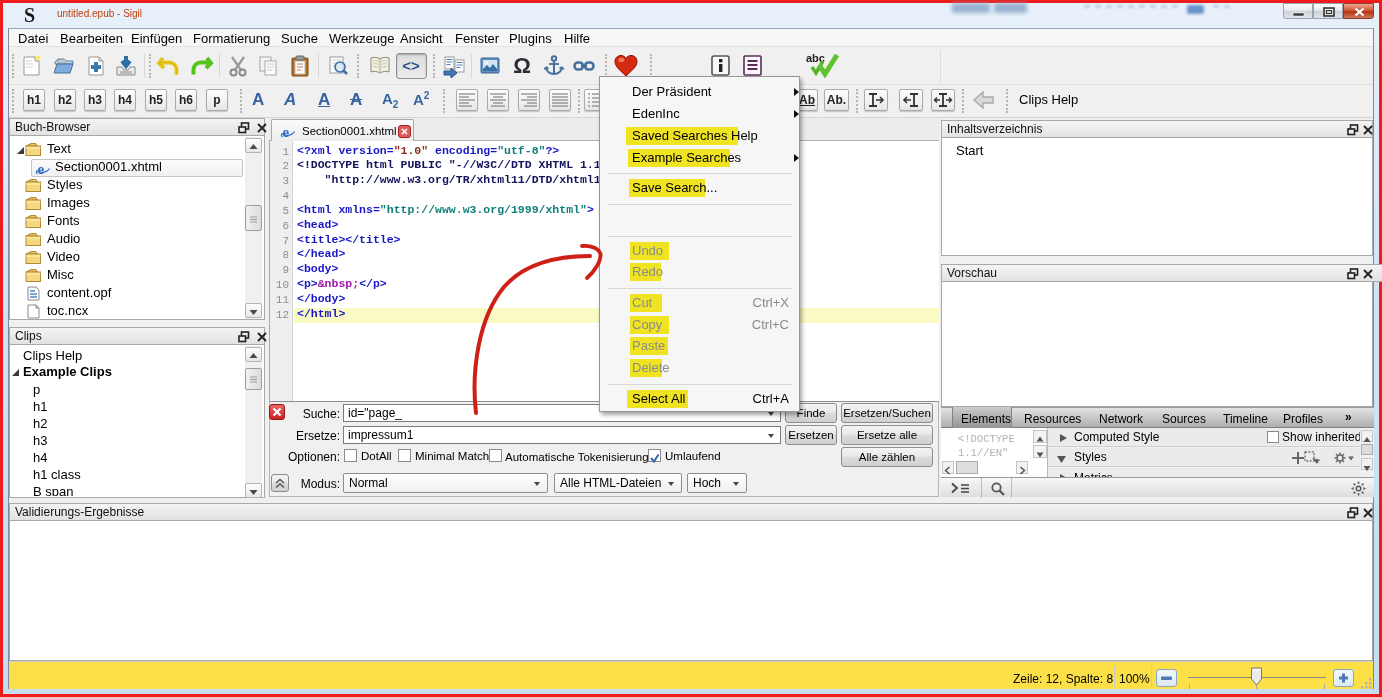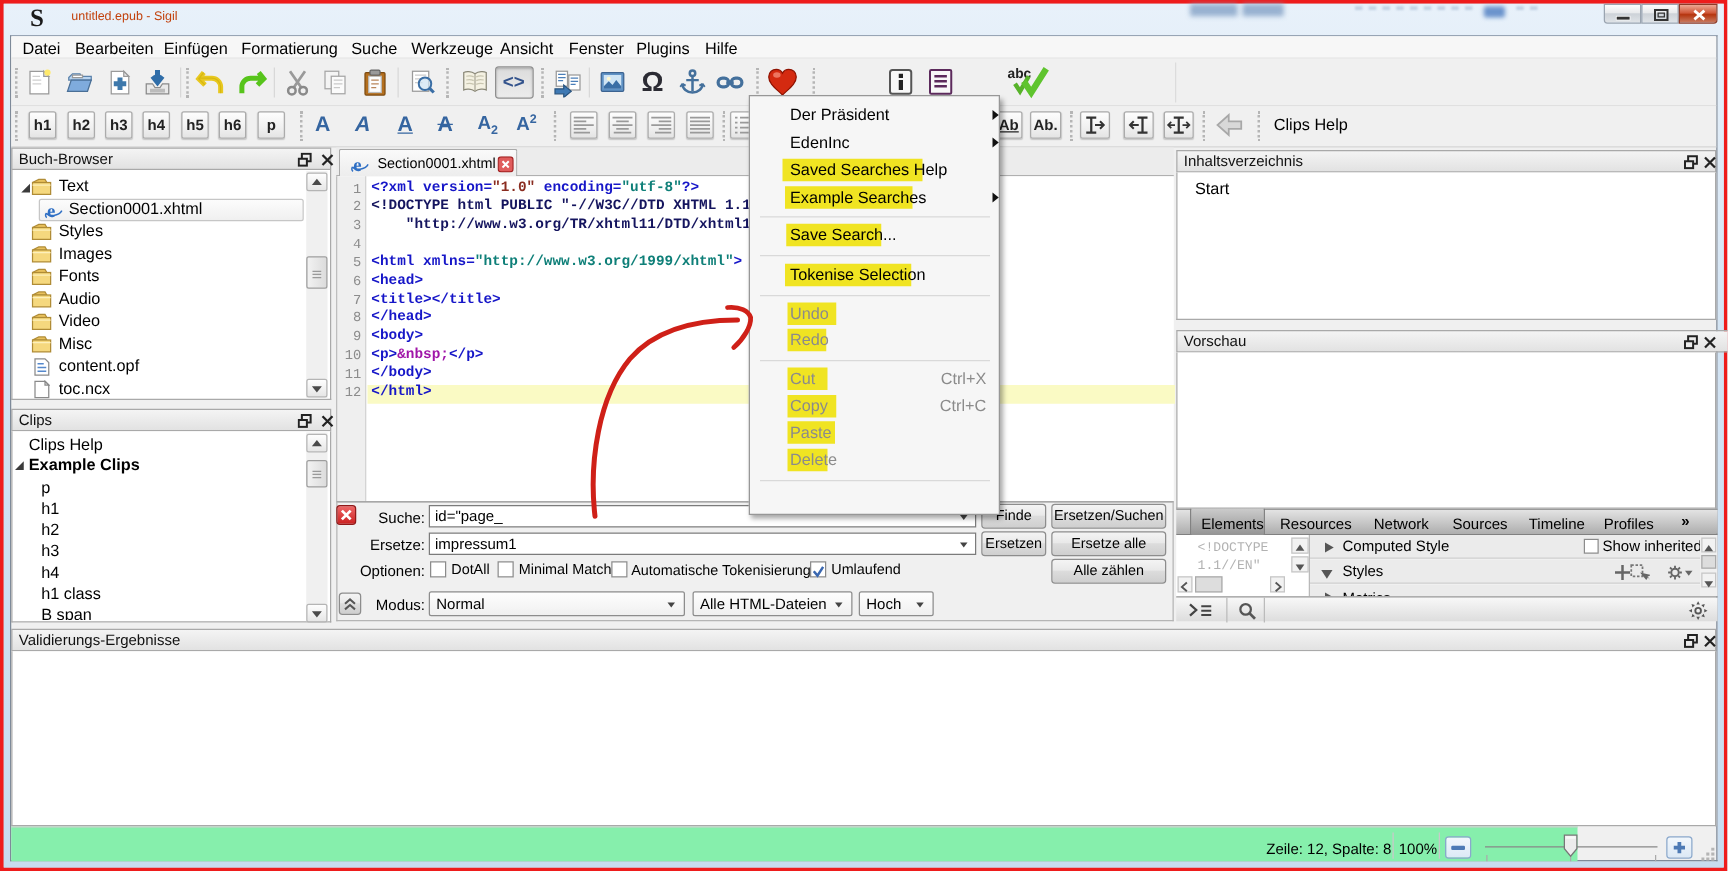--- a/index.html
+++ b/index.html
@@ -666,10 +666,6 @@
       <span class="txt">Save Search...</span>
     </div>
 <div class="csep" style="top:127px"></div>
-<div class="cmi" style="top:132.25px">
-      <span class="mark" style="left:27px;width:101px"></span>
-      <span class="txt">Tokenise Selection</span>
-    </div>
 <div class="csep" style="top:159px"></div>
 <div class="cmi" style="top:163.25px">
       <span class="mark" style="left:29px;width:39px"></span>

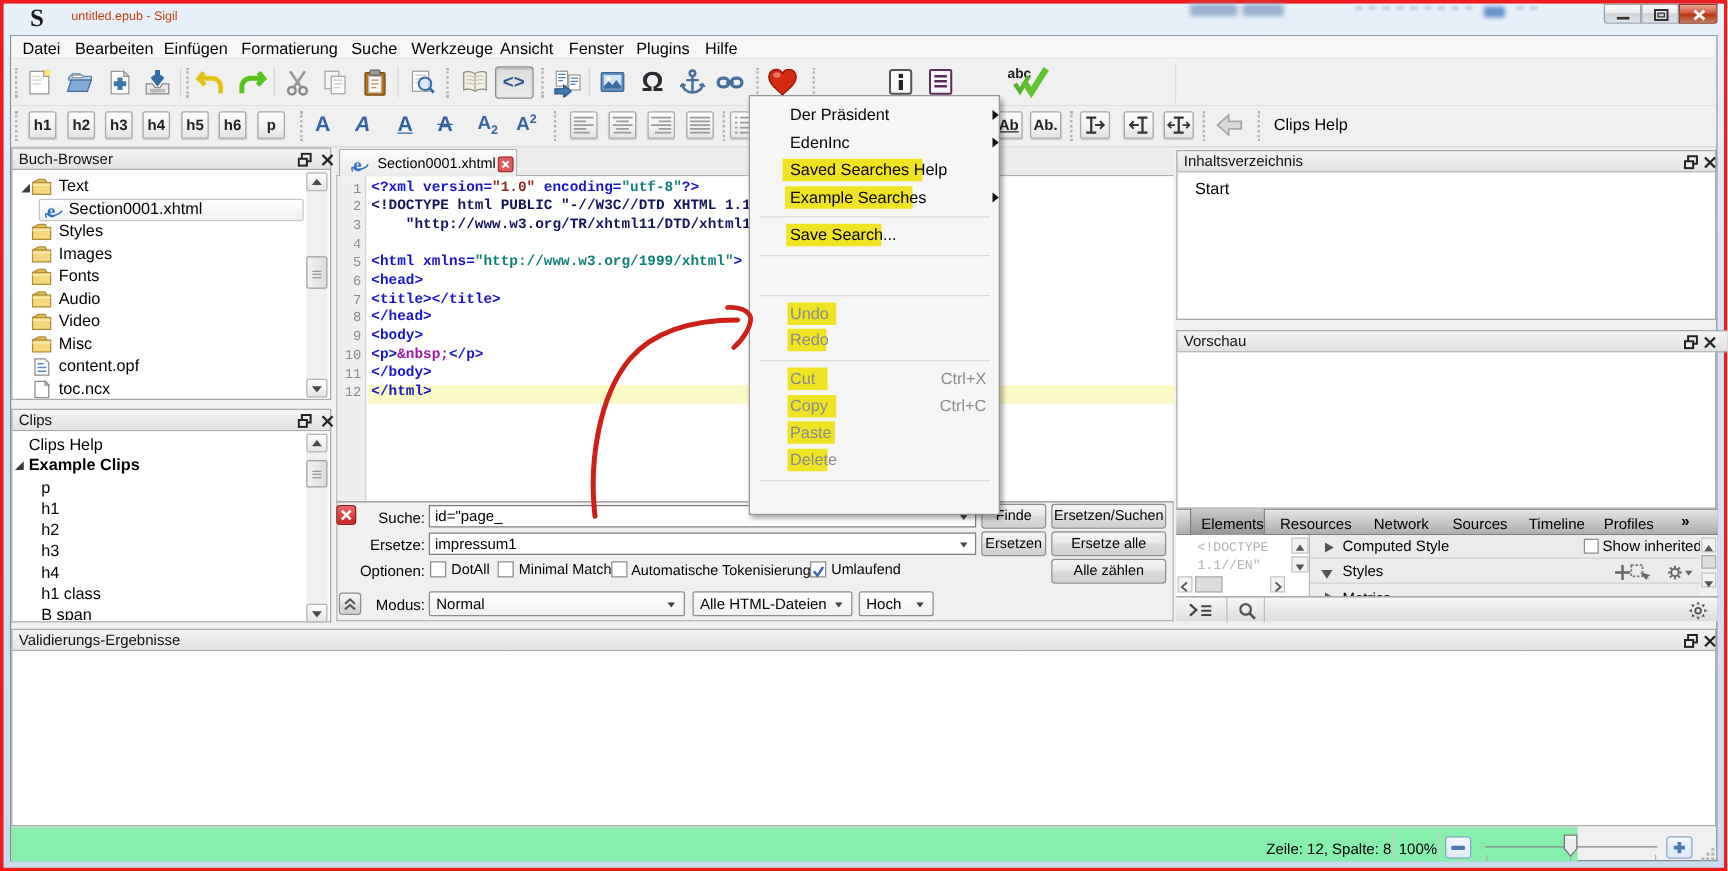--- a/index.html
+++ b/index.html
@@ -695,6 +695,11 @@
       <span class="txt dis">Delete</span>
     </div>
 <div class="csep" style="top:307px"></div>
+<div class="cmi" style="top:310.75px">
+      <span class="mark" style="left:26px;width:61px"></span>
+      <span class="txt">Select All</span>
+      <span class="sc">Ctrl+A</span>
+    </div>
 </div>
 
 <svg class="abs" style="left:0;top:0;width:1382px;height:697px;z-index:60;pointer-events:none" viewBox="0 0 1382 697">

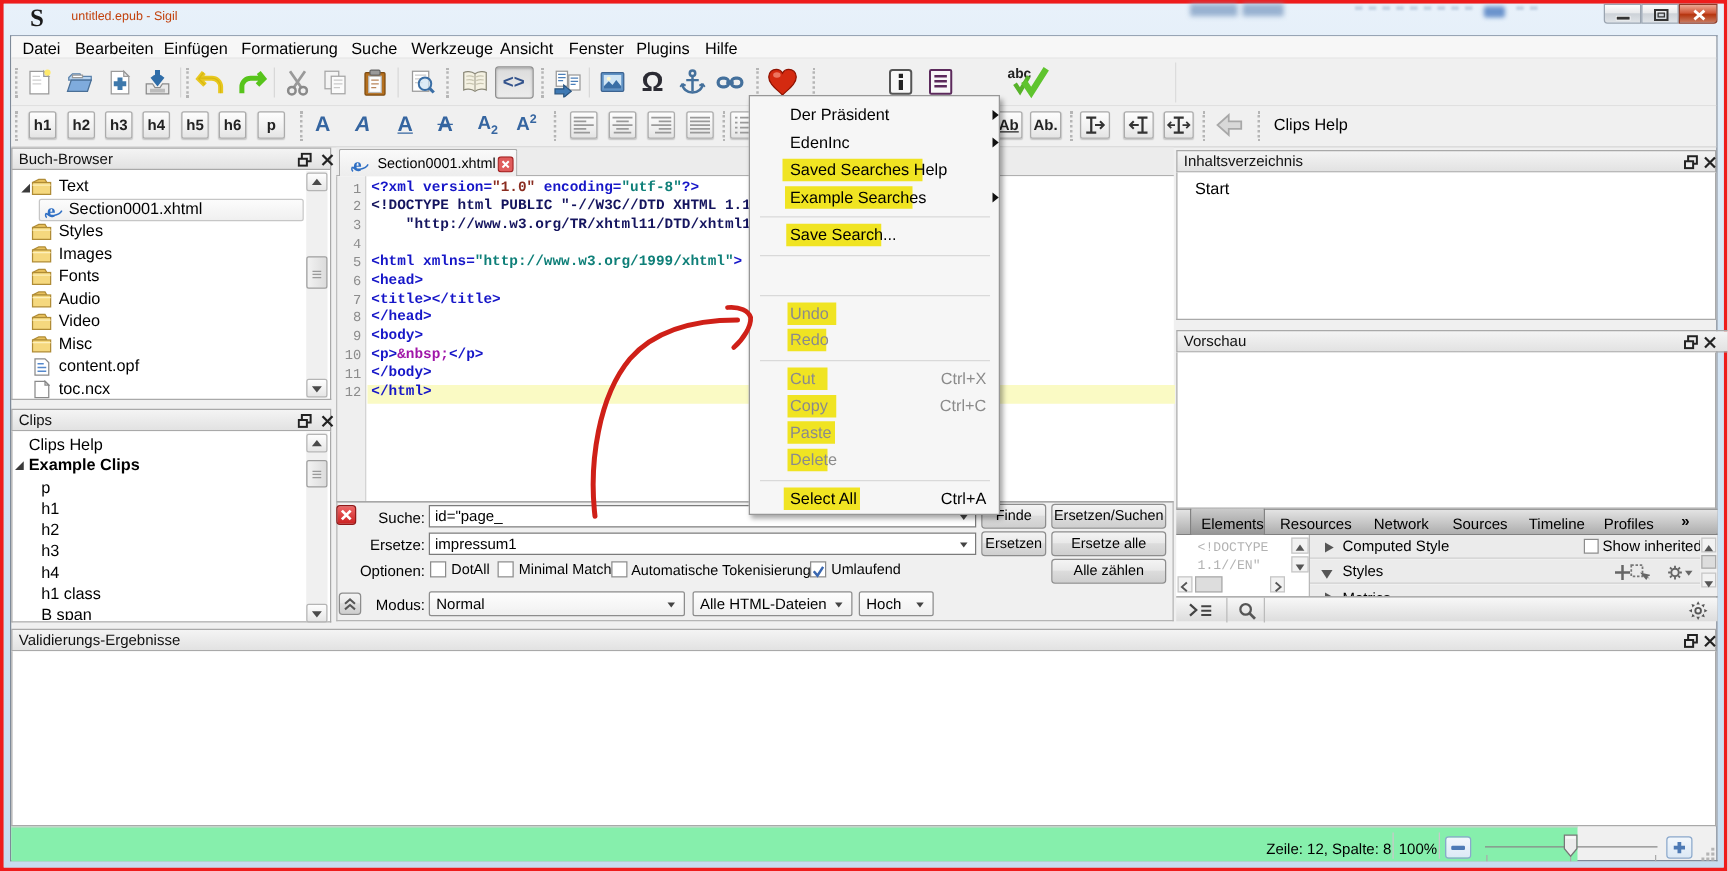--- a/index.html
+++ b/index.html
@@ -73,7 +73,7 @@
 .drow{position:absolute;left:1048px;width:312px;height:19px;background:#ebebeb;border-bottom:1px solid #cfcfcf;font-size:12px;line-height:19px;white-space:nowrap}
 .dtool{left:941px;top:477px;width:433px;height:20px;background:linear-gradient(180deg,#f8f8f8,#ddd);border-top:1px solid #999}
 
-.status{left:9px;top:661px;width:1253px;height:28px;background:#86efac;border-top:1px solid #cfcfcf;font-size:12px}
+.status{left:9px;top:661px;width:1364px;height:28px;background:#fde047;border-top:1px solid #cfcfcf;font-size:12px}
 .zbtn{position:absolute;width:21px;height:18px;border:1px solid #8aa8cc;border-radius:3px;background:linear-gradient(180deg,#f2f7fc,#dce9f6);color:#3c6ea5;font-weight:bold;text-align:center;line-height:16px;font-size:13px}
 </style>
 <div class="abs redframe"></div>

